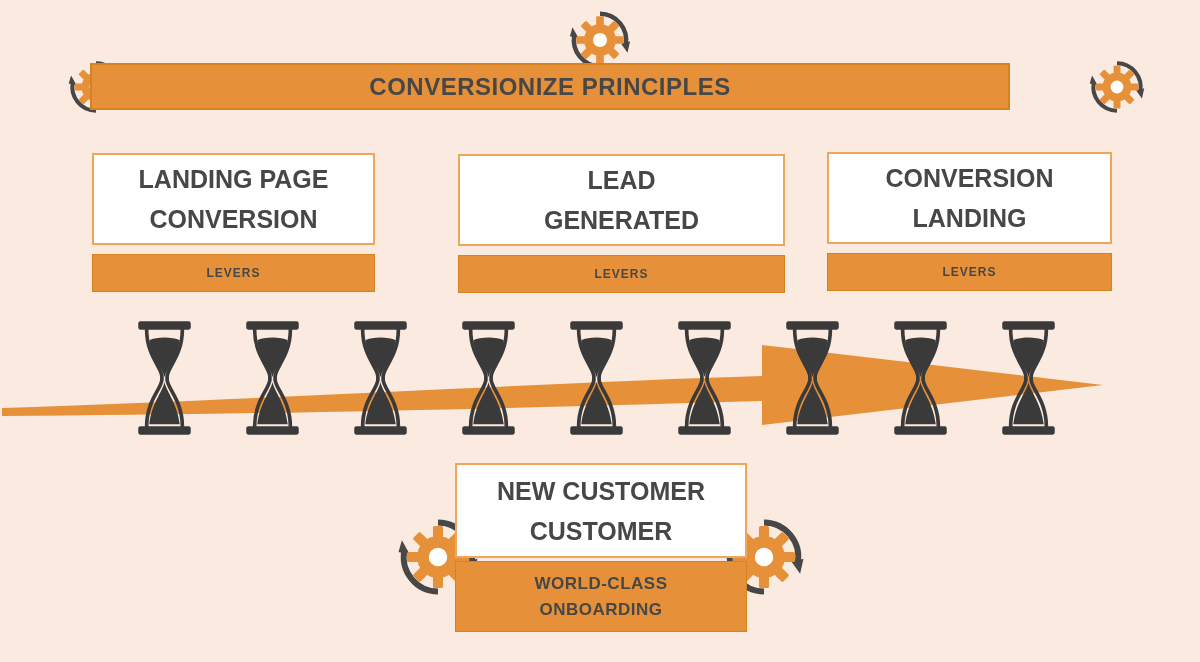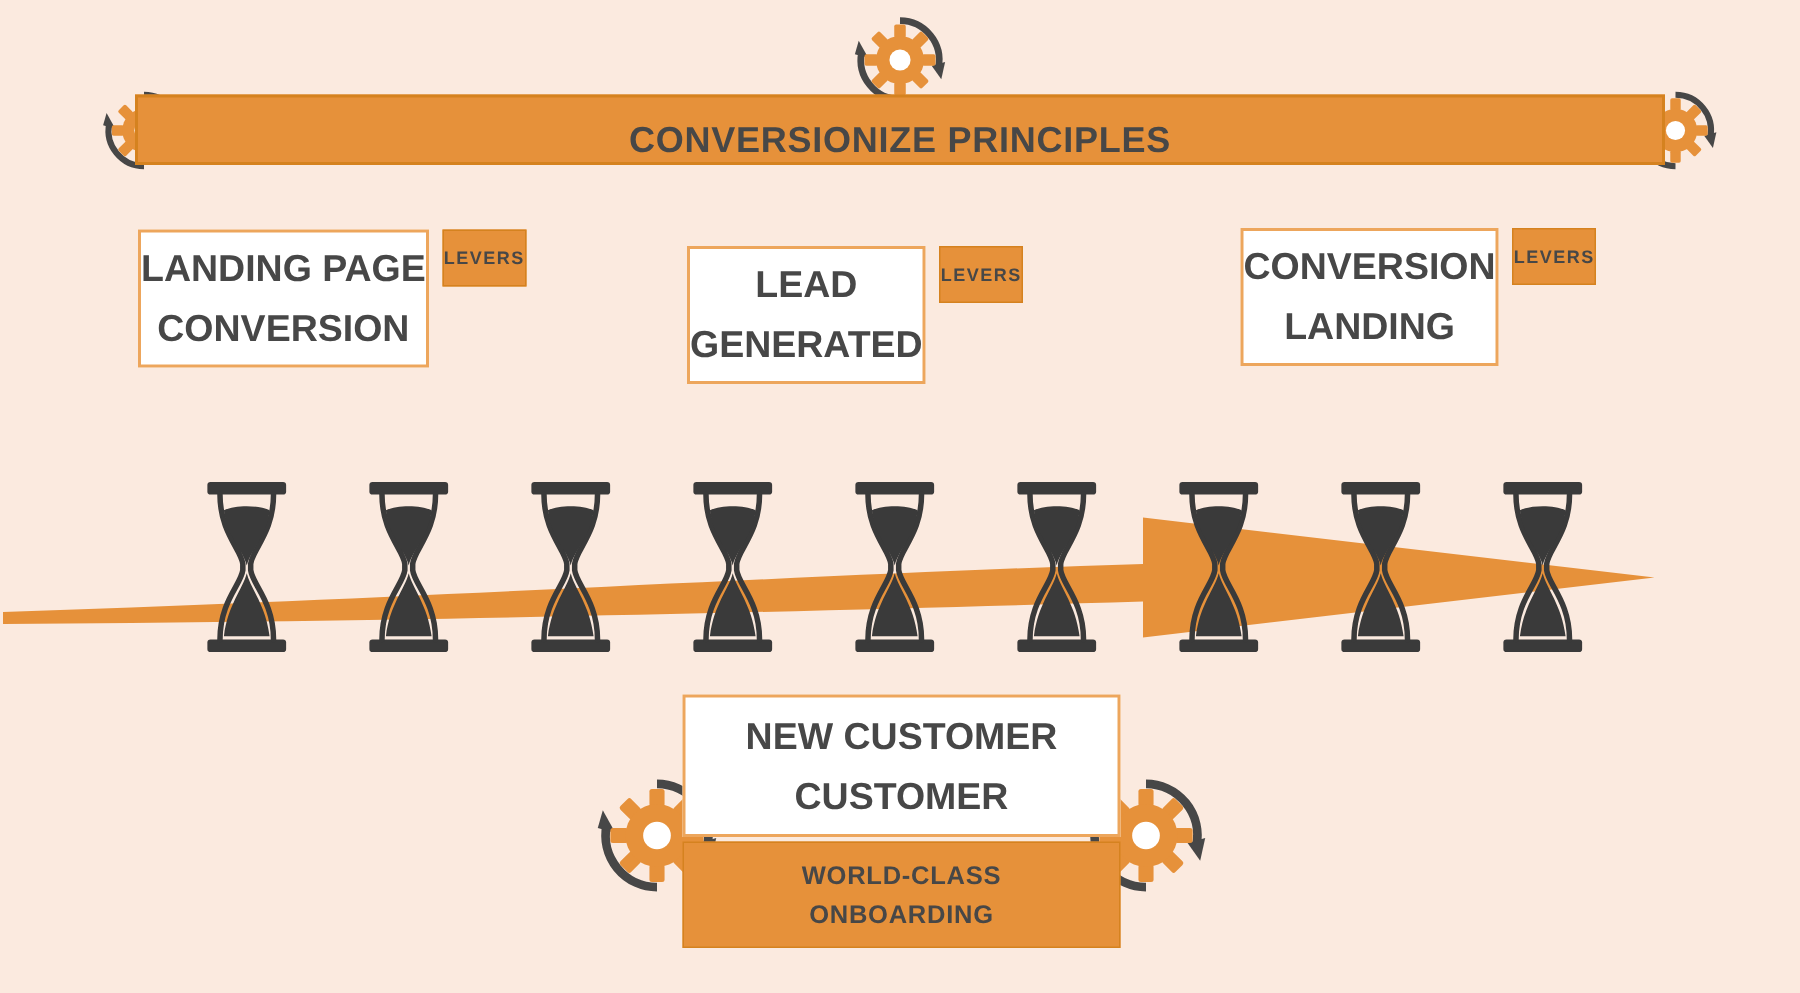--- a/index.html
+++ b/index.html
@@ -18,10 +18,10 @@
   .banner {
     position: absolute;
     left: 90px; top: 63px;
-    width: 1020px; height: 47px;
+    width: 920px; height: 47px;
     background: var(--orange, #E6913A);
     border: 2px solid var(--orange-dark, #d5821f);
-    display: flex; align-items: flex-end; justify-content: center;
+    display: flex; align-items: center; justify-content: center;
     z-index: 2;
   }
   .banner-title {

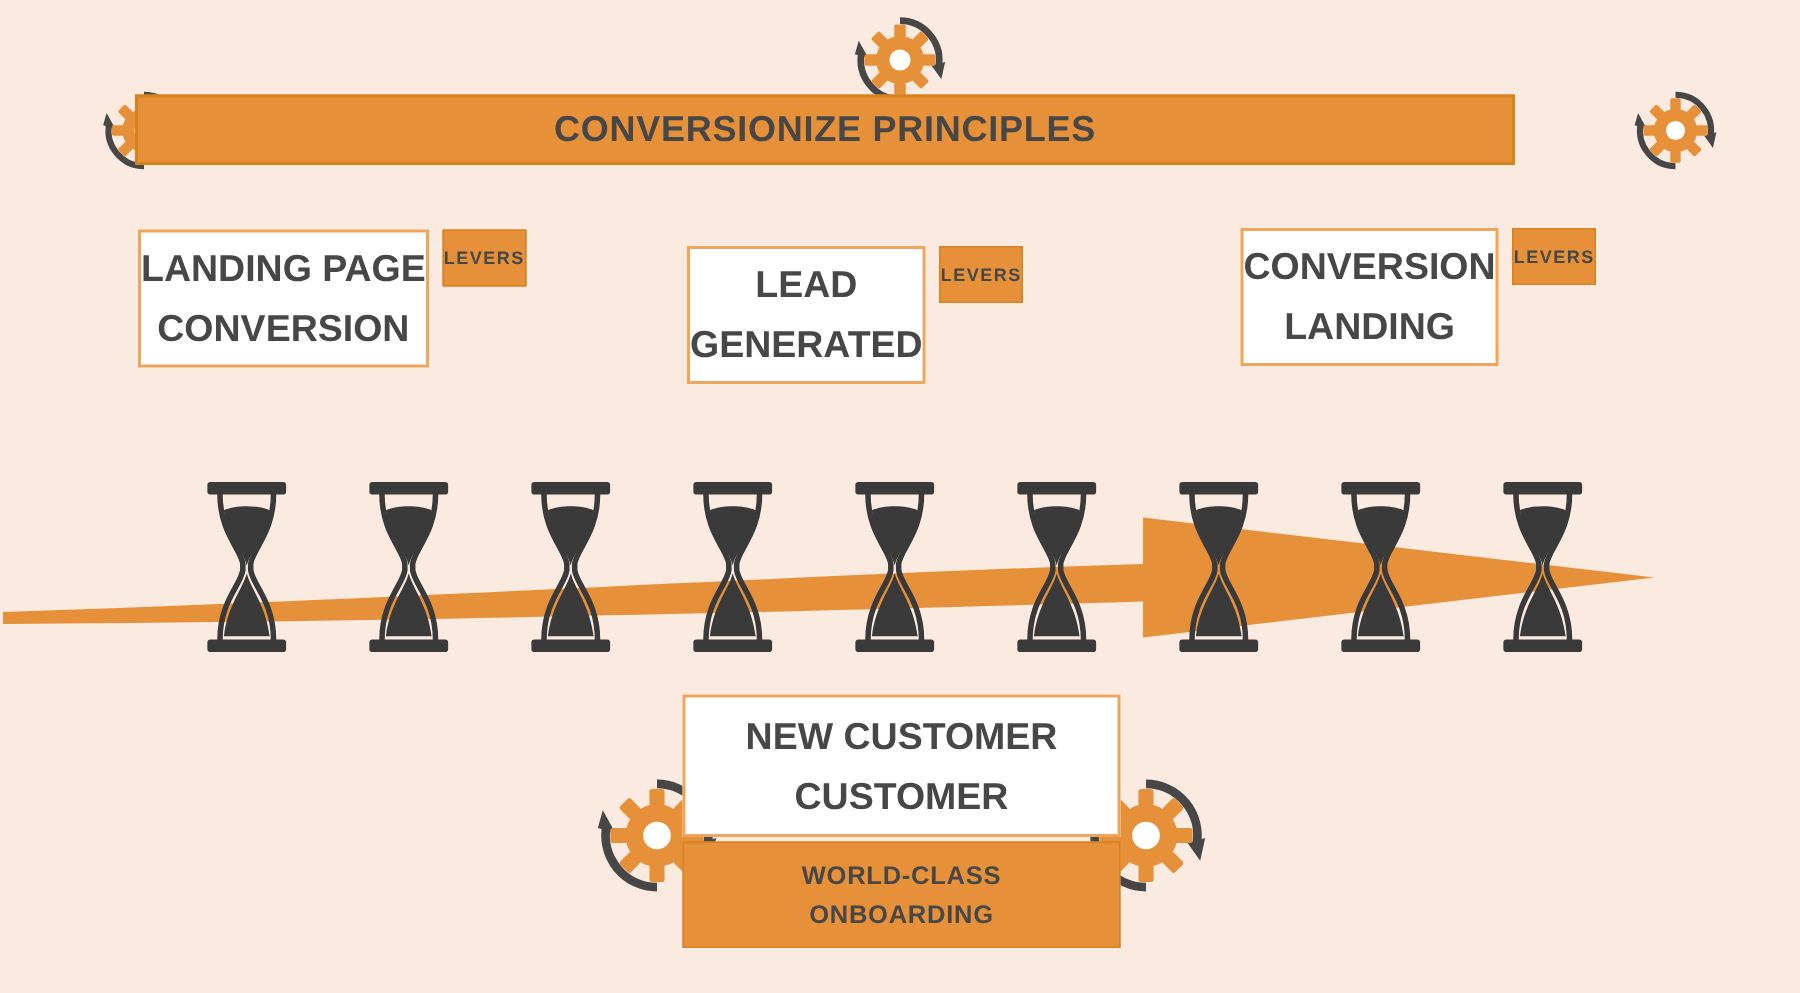--- a/index.html
+++ b/index.html
@@ -37,7 +37,7 @@
   
   .stage {
     position: absolute;
-    display: flex; flex-direction: row;
+    display: flex; flex-direction: column;
     gap: 9px;
     z-index: 2;
     border-radius: 24px;

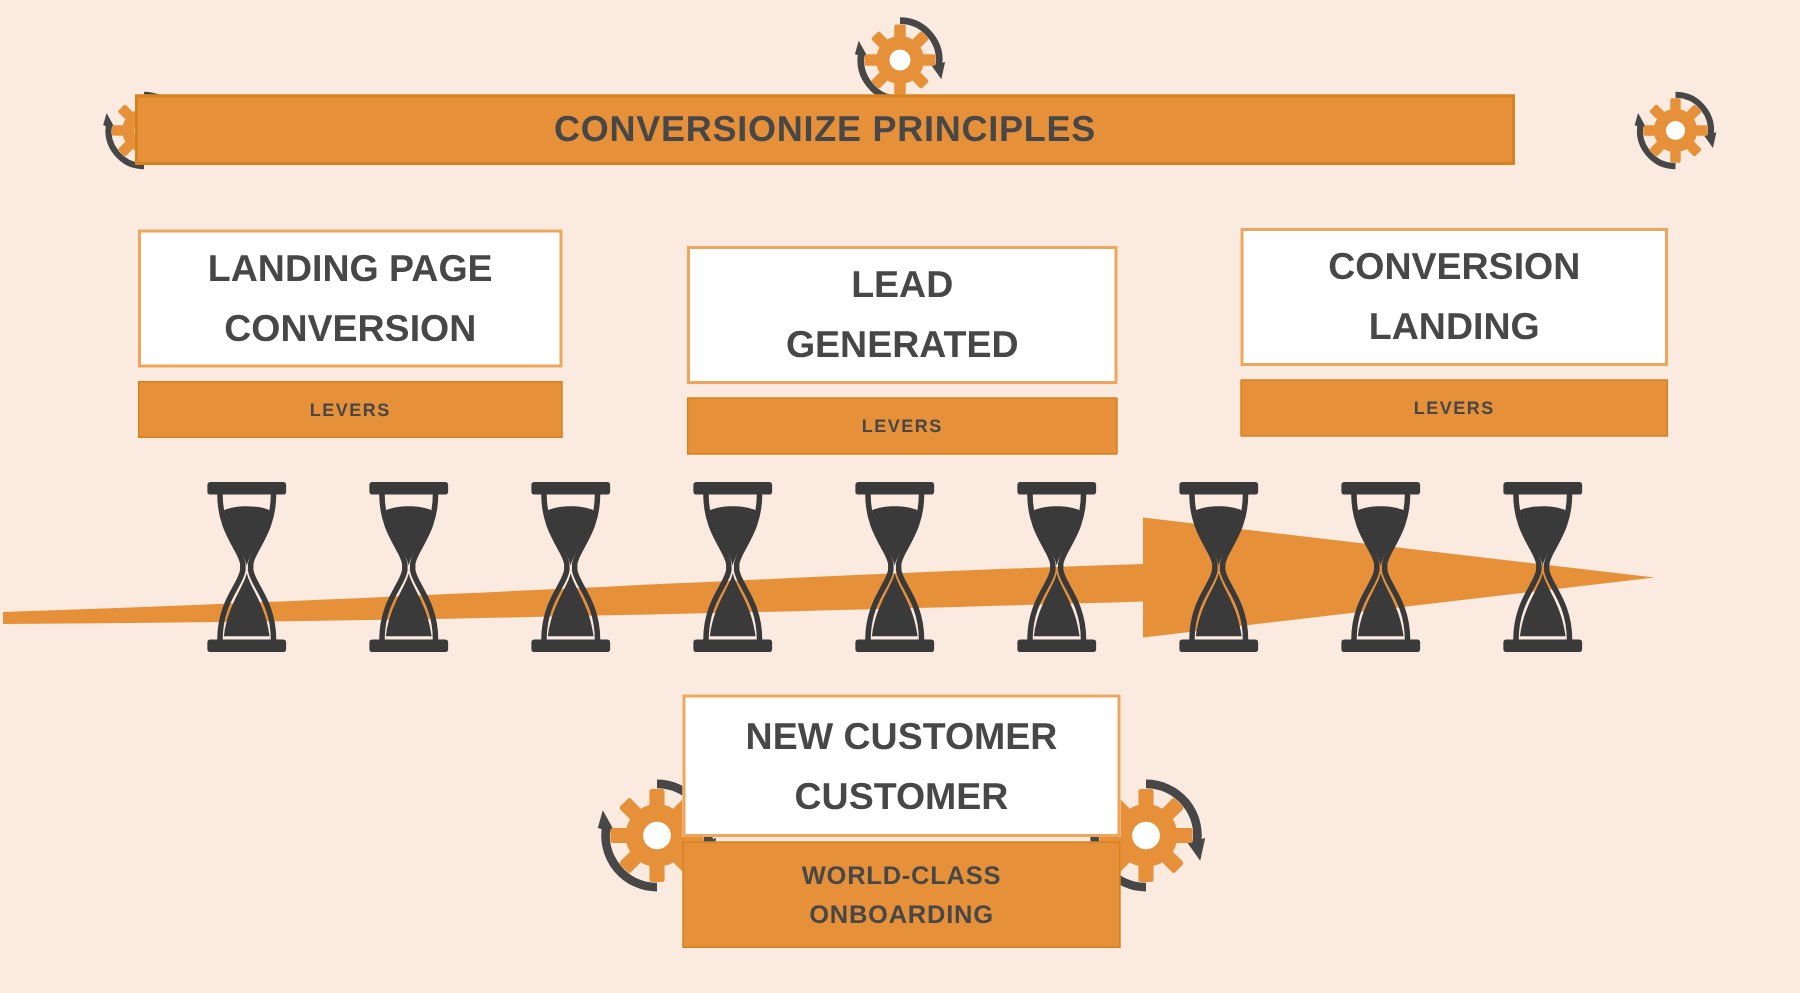--- a/index.html
+++ b/index.html
@@ -198,7 +198,7 @@
     <div class="stage-bar">LEVERS</div>
   </div>
 
-  <div class="stage" style="left:458px; top:164px; width:287px;">
+  <div class="stage" style="left:458px; top:154px; width:327px;">
     <div class="stage-box">
       <div class="stage-title-line">LEAD</div>
       <div class="stage-title-line">GENERATED</div>

